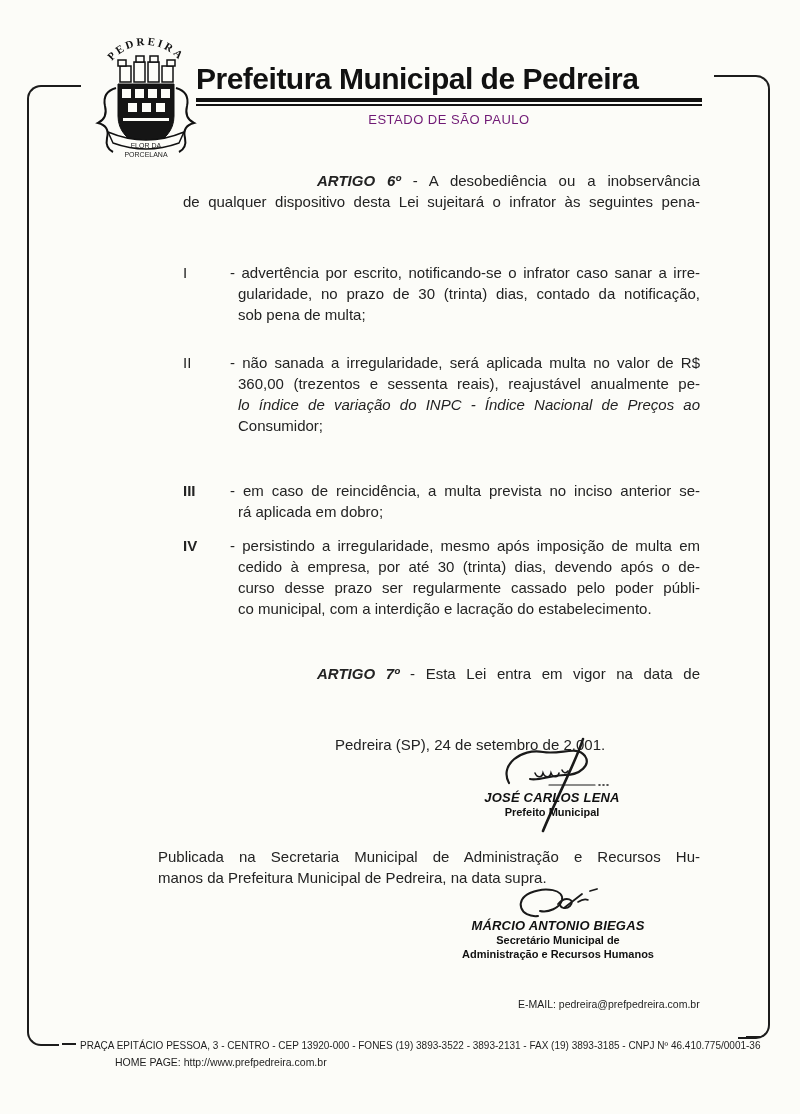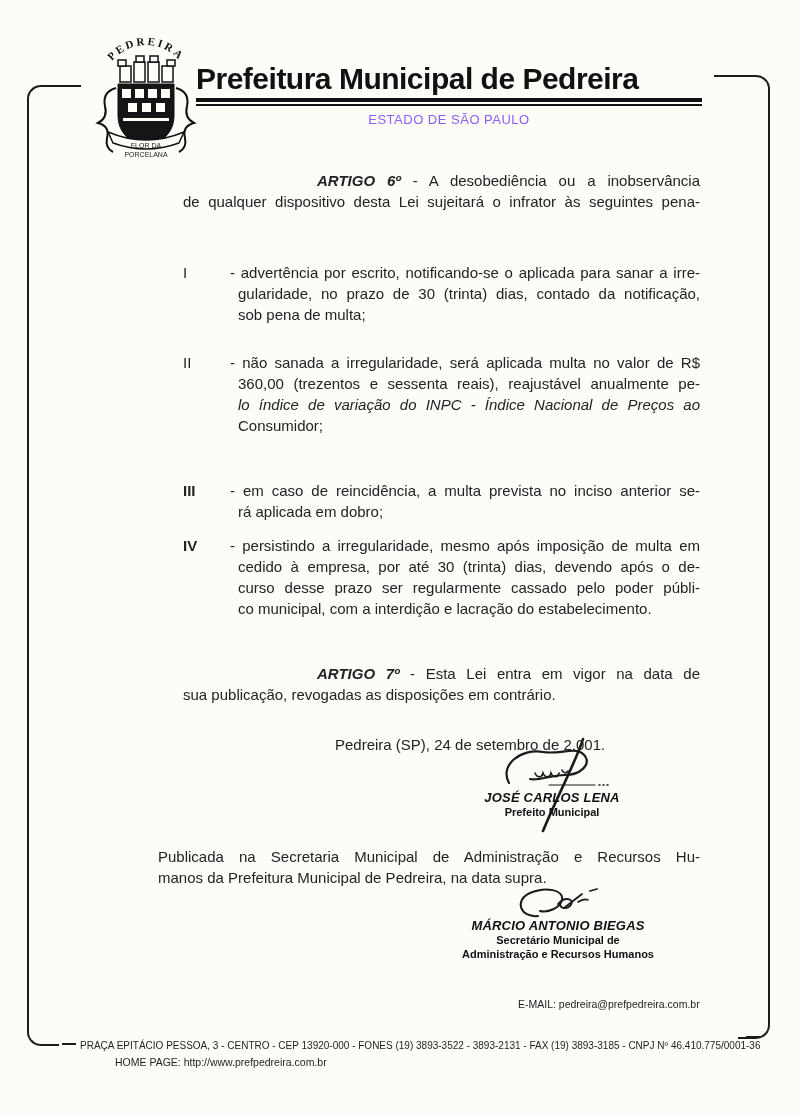--- a/index.html
+++ b/index.html
@@ -31,7 +31,7 @@
   }
   .rule-thick{height:4px;background:#111;margin-top:2px;}
   .rule-thin{height:2px;background:#111;margin-top:2px;}
-  .org-subtitle{margin-top:6px;text-align:center;font-size:13px;letter-spacing:0.5px;color:#8b5cf6;}
+  .org-subtitle{margin-top:6px;text-align:center;font-size:13px;letter-spacing:0.5px;color:#701a75;}
 
   
   .para{position:absolute;left:183px;width:517px;font-size:15px;line-height:21px;color:#232323;}

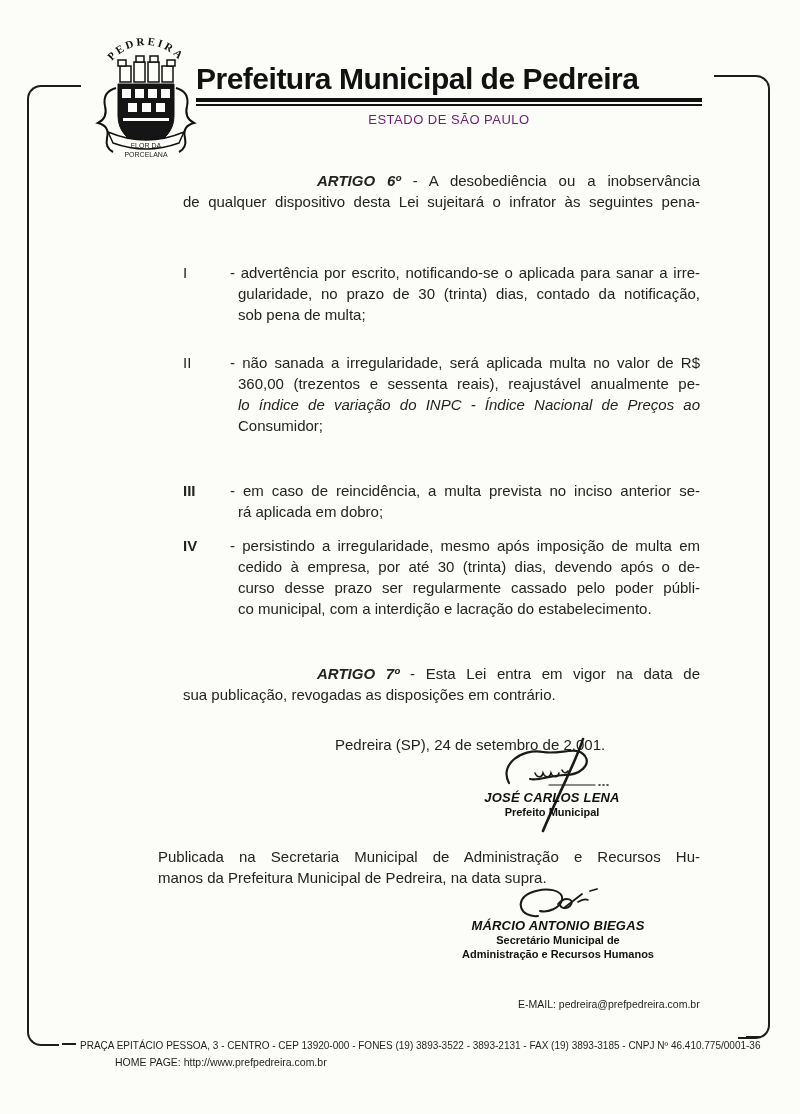--- a/index.html
+++ b/index.html
@@ -127,7 +127,7 @@
 <div class="item" style="top:262px;">
   <span class="numeral">I</span>
   <div class="itemlines">
-    <div class="jl">- advertência por escrito, notificando-se o aplicada para sanar a irre-</div>
+    <div class="jl">- advertência por escrito, notificando-se o infrator caso sanar a irre-</div>
     <div class="jl cont">gularidade, no prazo de 30 (trinta) dias, contado da notificação,</div>
     <div class="cont">sob pena de multa;</div>
   </div>

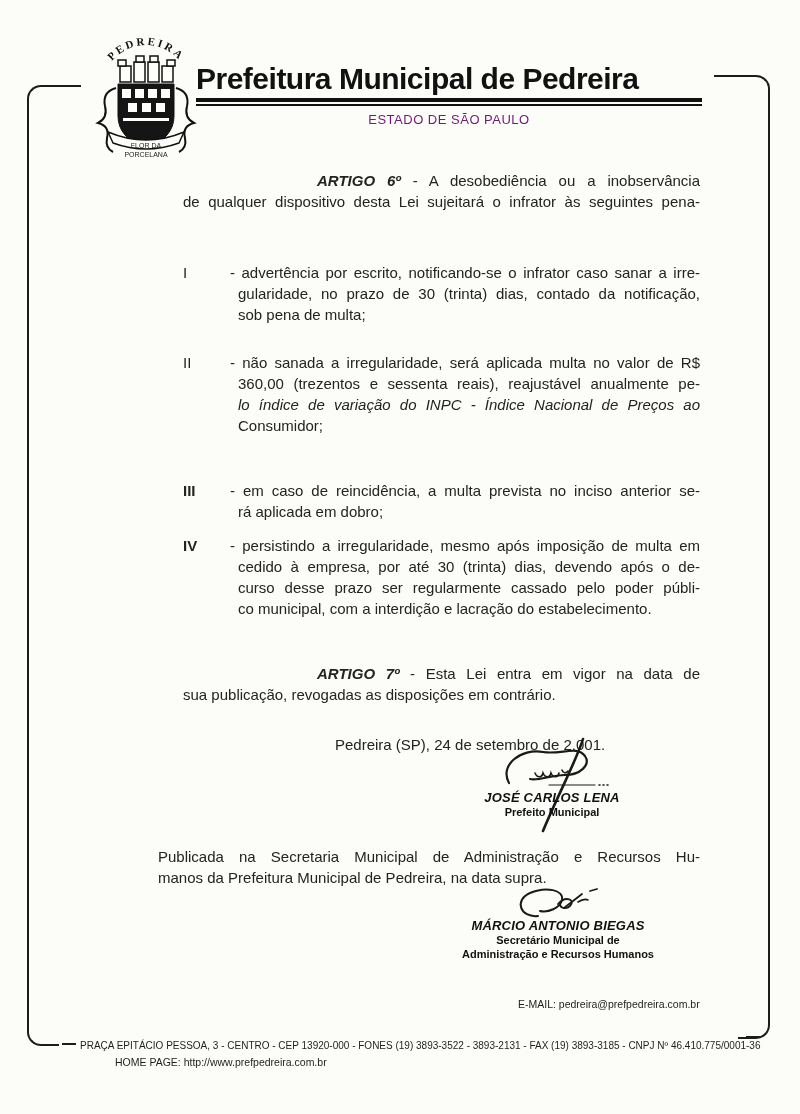--- a/index.html
+++ b/index.html
@@ -163,7 +163,6 @@
 
 <div class="para" style="top:663px;">
   <div class="jl indent1"><span class="artlabel">ARTIGO 7º</span><span> - Esta Lei entra em vigor na data de</span></div>
-  <div>sua publicação, revogadas as disposições em contrário.</div>
 </div>
 
 <div class="dateline">Pedreira (SP), 24 de setembro de 2.001.</div>

